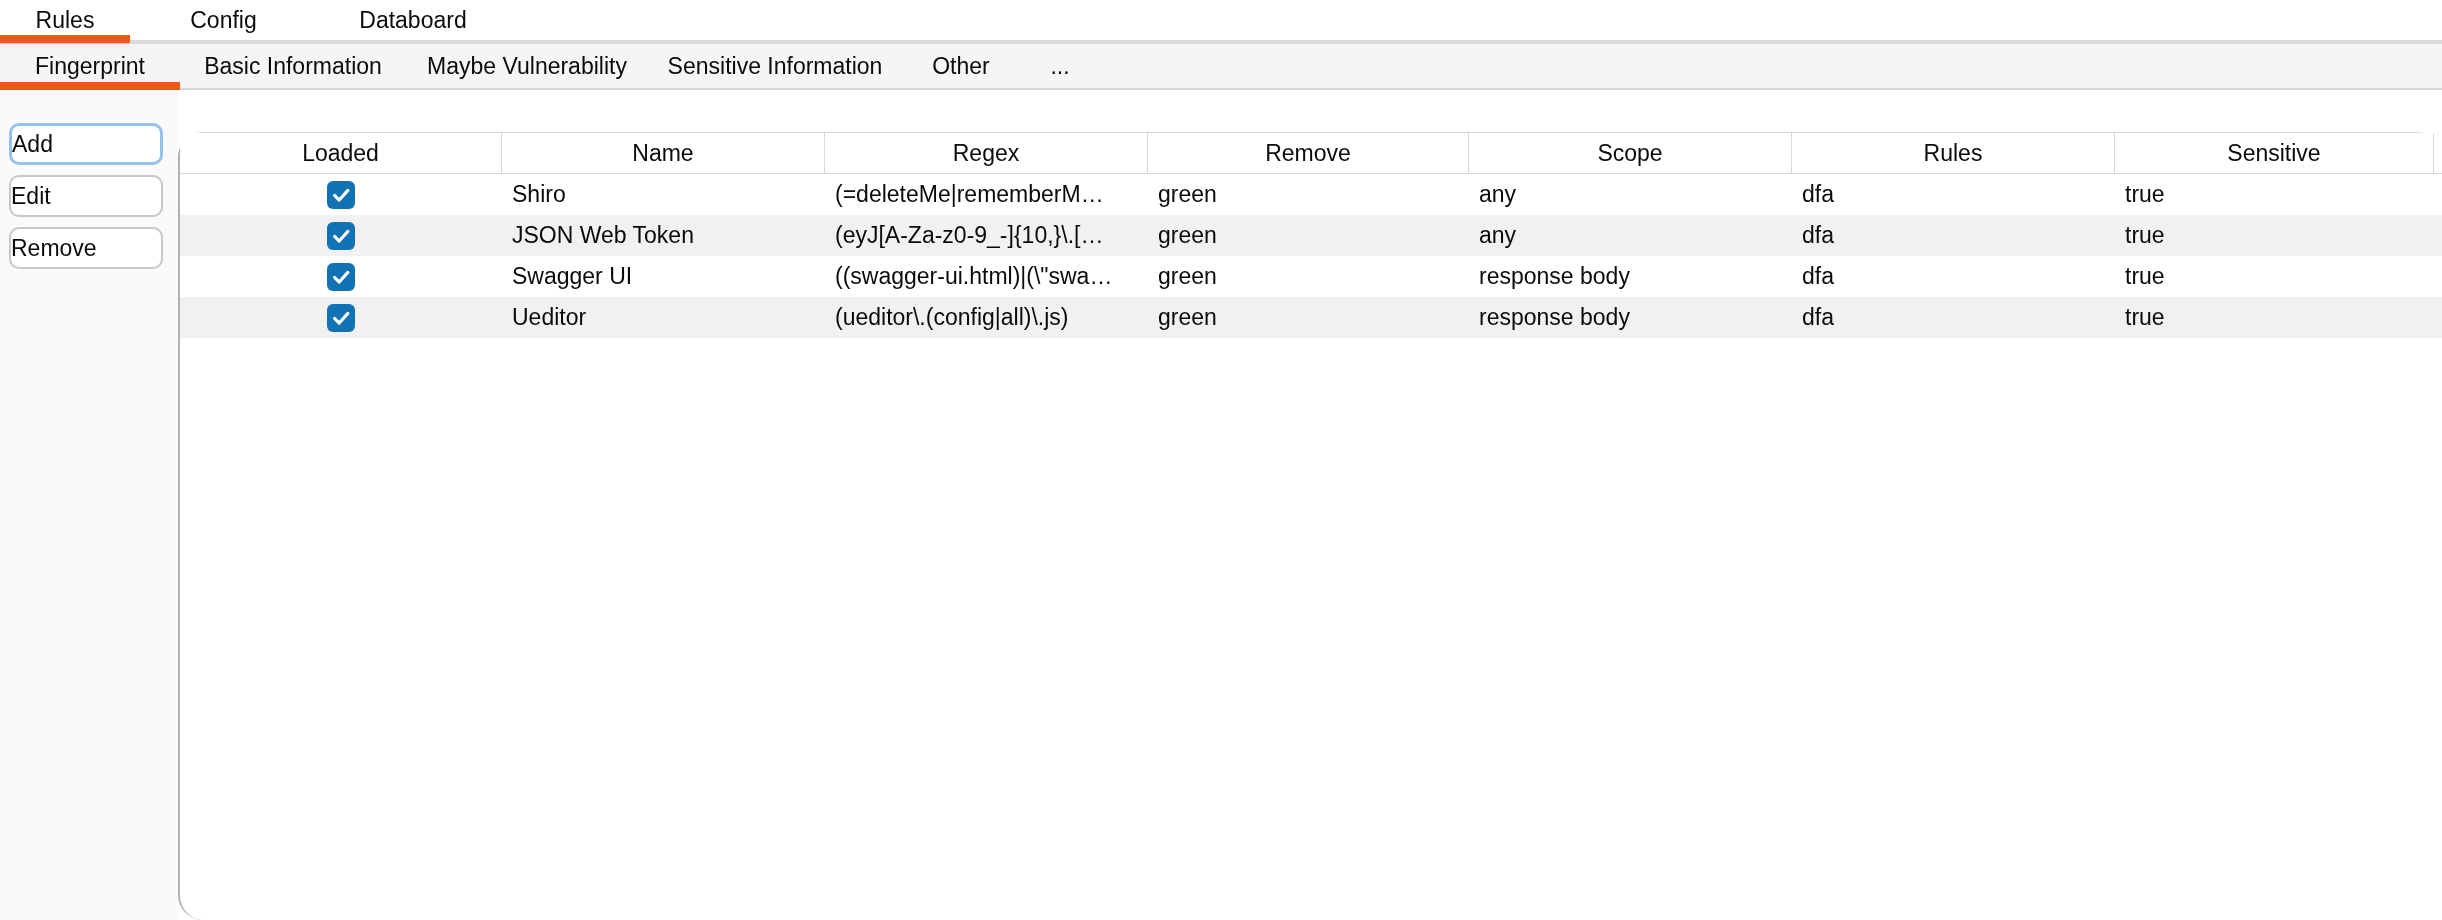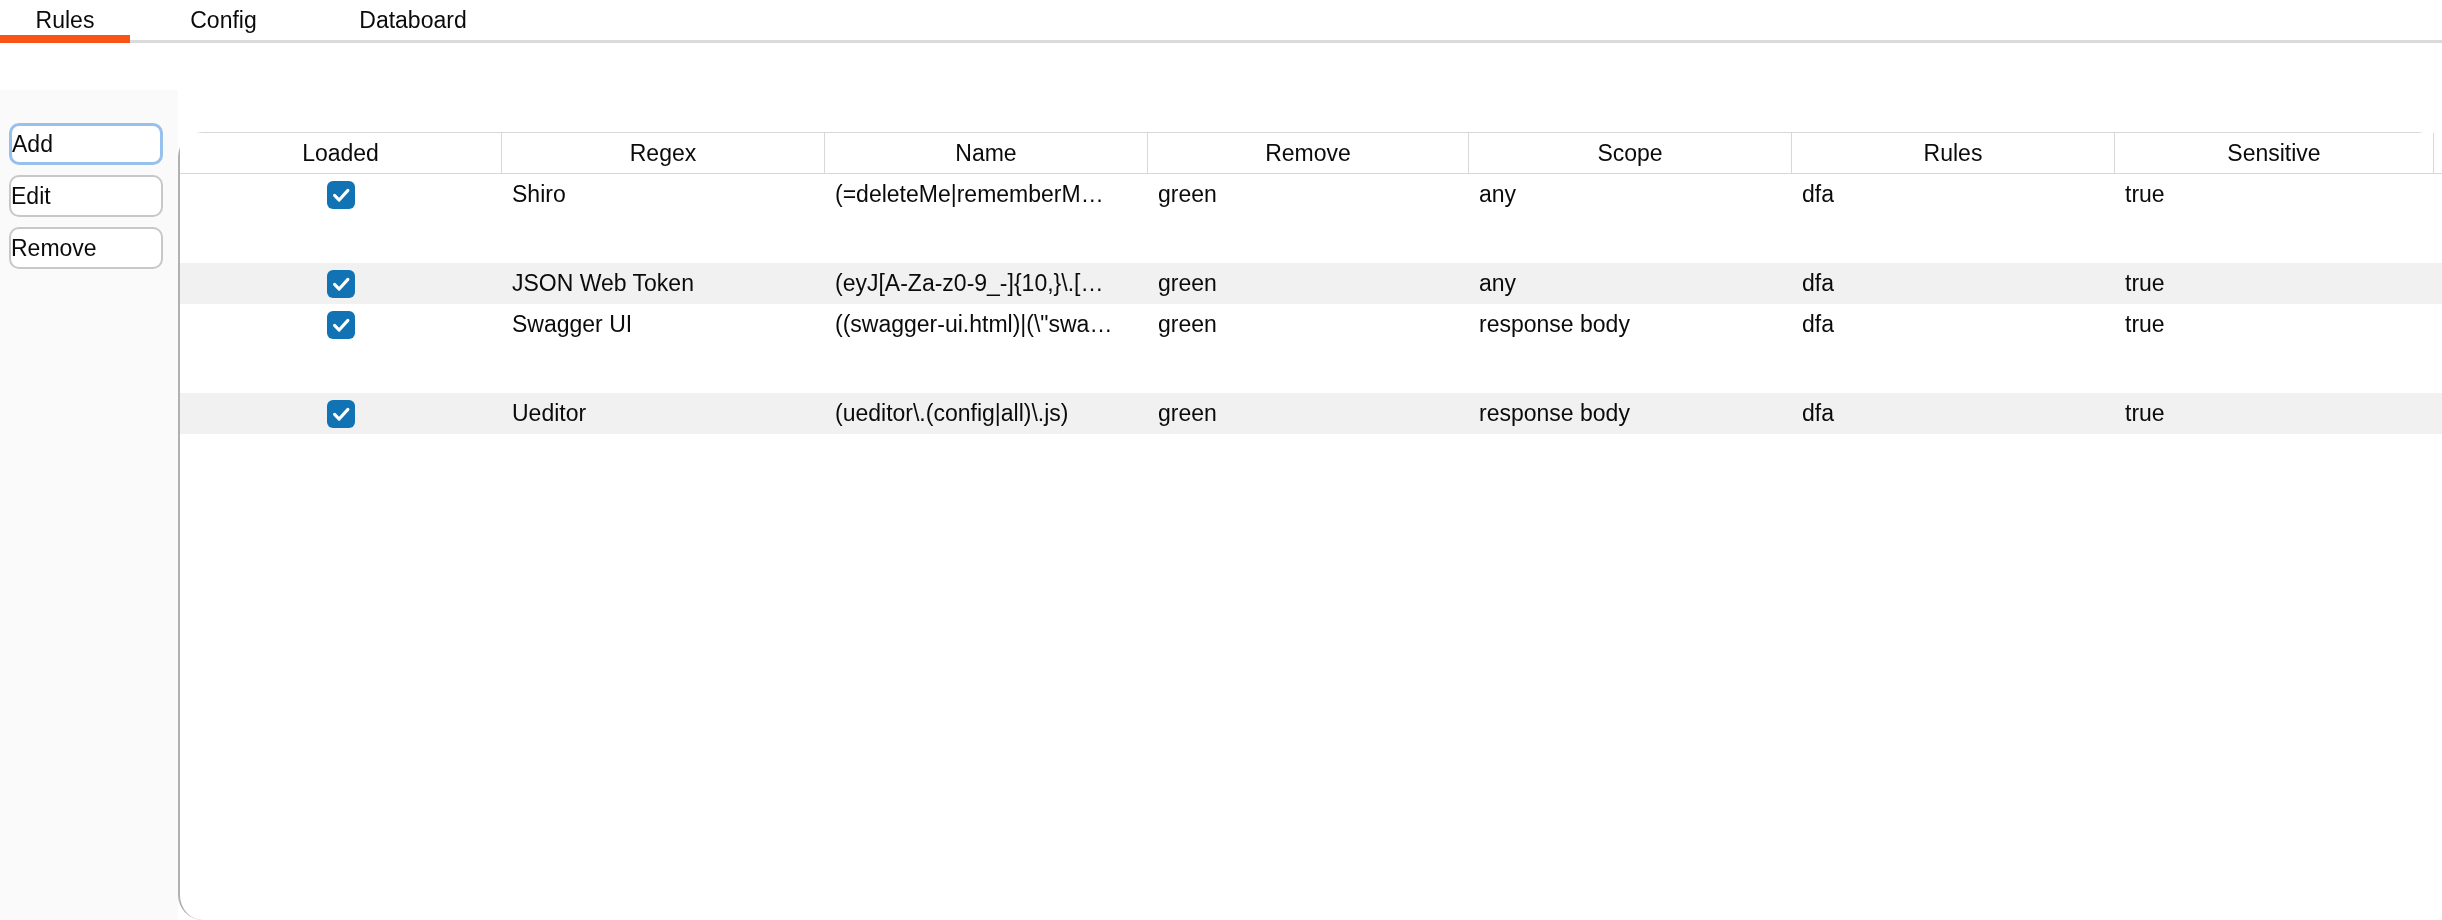--- a/index.html
+++ b/index.html
@@ -139,6 +139,26 @@
     </div>
   </div>
 
+  <div class="subtabbar">
+    <div class="subtab w-0 active">
+      <span>Fingerprint</span>
+    </div>
+    <div class="subtab w-1">
+      <span>Basic Information</span>
+    </div>
+    <div class="subtab w-2">
+      <span>Maybe Vulnerability</span>
+    </div>
+    <div class="subtab w-3">
+      <span>Sensitive Information</span>
+    </div>
+    <div class="subtab w-4">
+      <span>Other</span>
+    </div>
+    <div class="subtab w-5">
+      <span>...</span>
+    </div>
+  </div>
 
   <div class="side-panel">
     <div class="btn btn-add focused">

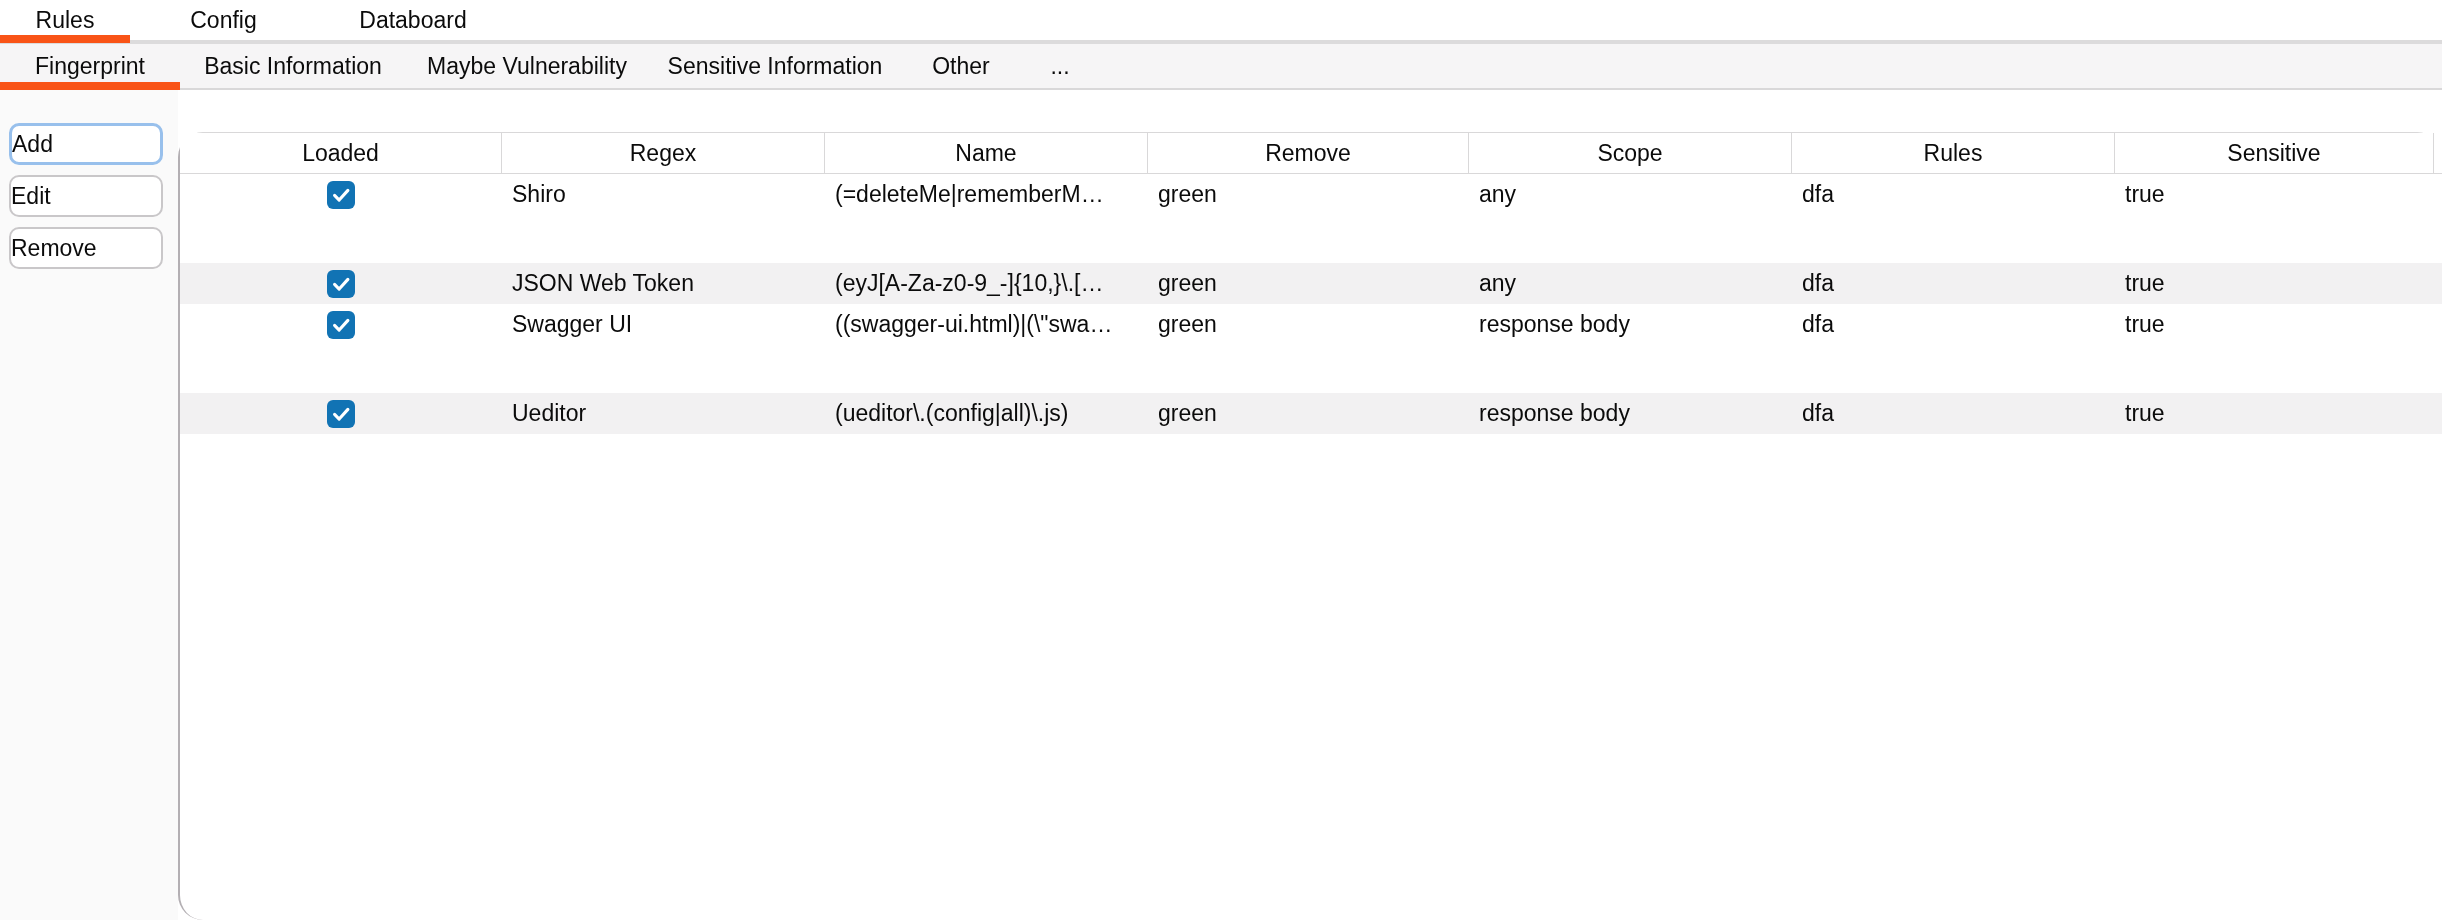--- a/index.html
+++ b/index.html
@@ -175,8 +175,8 @@
   <div class="rules-table">
     <div class="thead">
       <div class="th col-loaded">Loaded</div>
+      <div class="th col-name">Name</div>
       <div class="th col-regex">Regex</div>
-      <div class="th col-name">Name</div>
       <div class="th col-color">Remove</div>
       <div class="th col-scope">Scope</div>
       <div class="th col-engine">Rules</div>

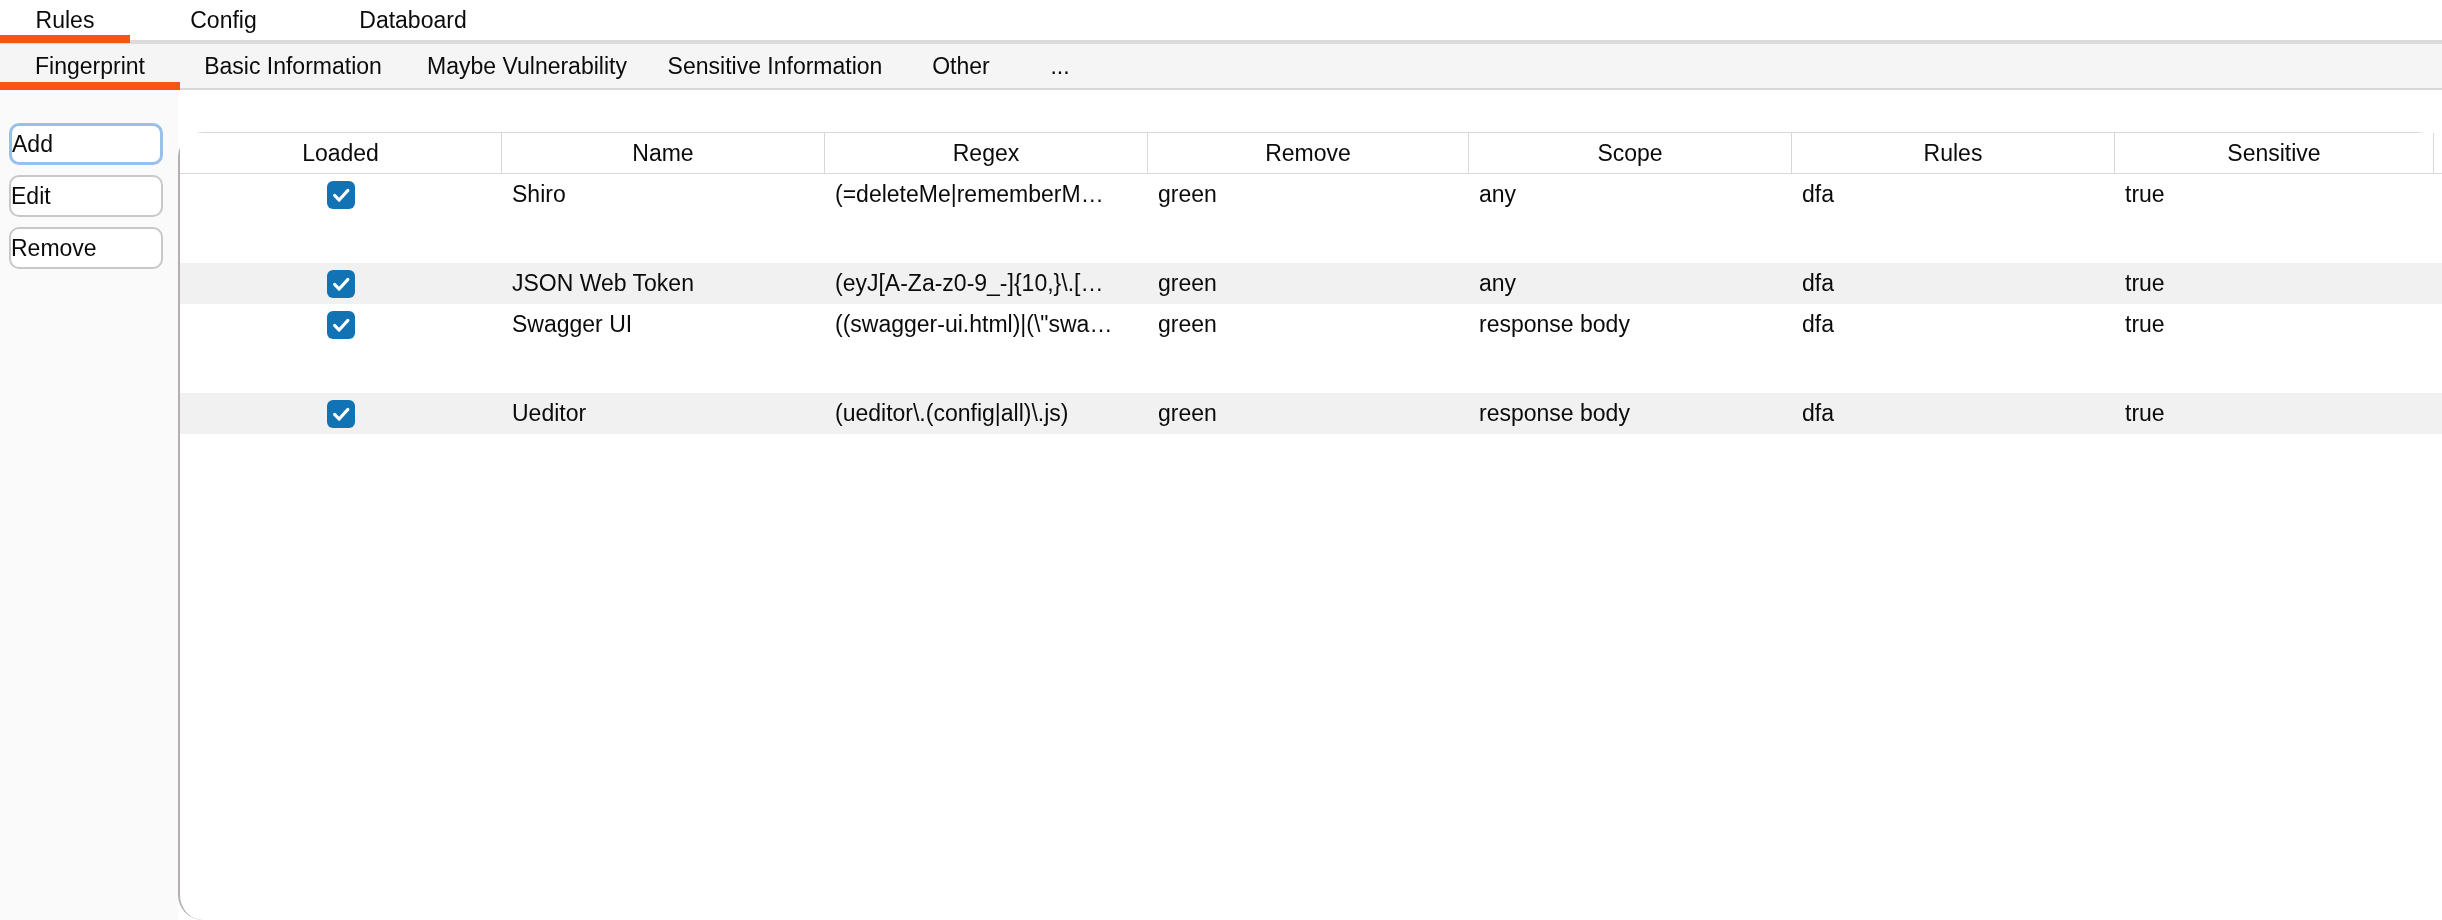--- a/index.html
+++ b/index.html
@@ -99,7 +99,7 @@
   .tr {
     display: flex; height: 41px; align-items: center;
   }
-  .tr.alt { background: #f2f1f2; margin-top: 48px; }
+  .tr.alt { background: #f2f1f2; }
   .td {
     display: flex; align-items: center;
     font-size: 23px; height: 41px;

